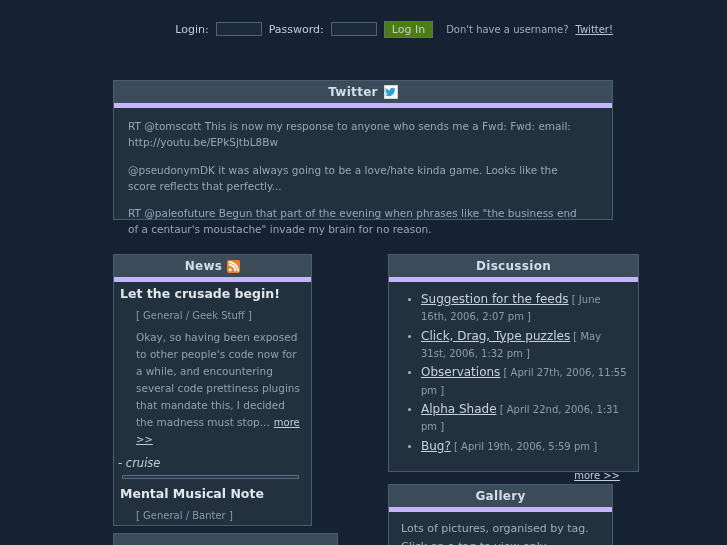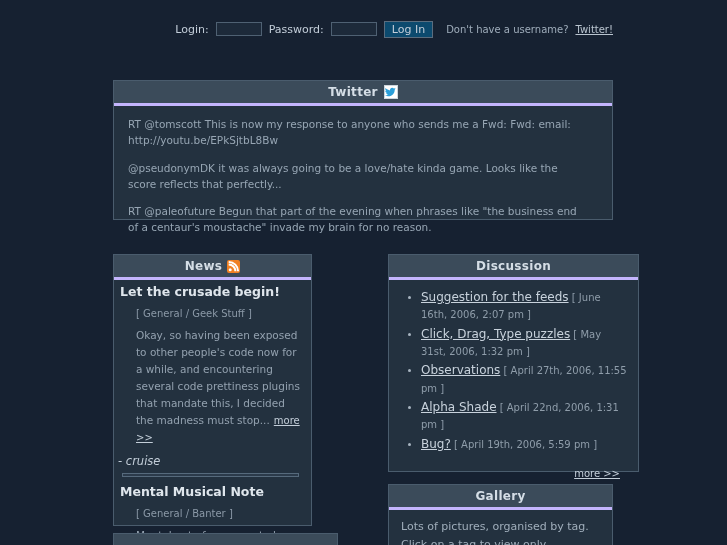--- a/index.html
+++ b/index.html
@@ -51,7 +51,7 @@
     padding: 0 2px;
   }
   .btn {
-    background: #0c4a6e;
+    background: #4d7c0f;
     border: 1px solid #5b6d7e;
     color: #c3ced9;
     font-family: "DejaVu Sans", "Liberation Sans", sans-serif;

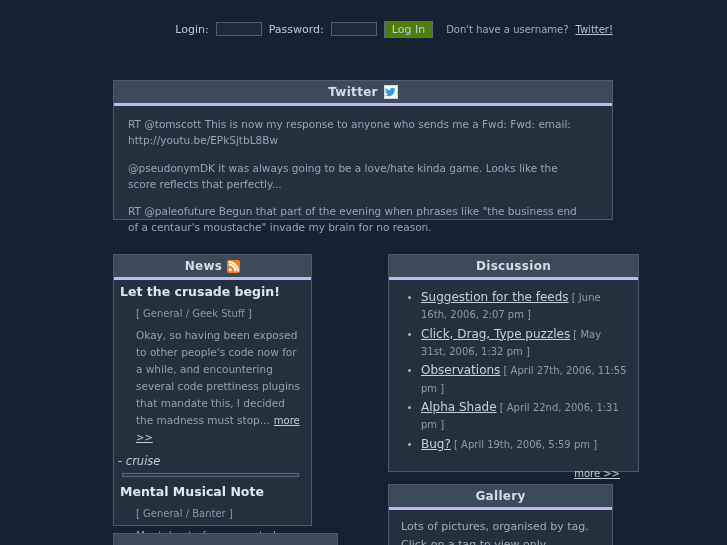--- a/index.html
+++ b/index.html
@@ -103,7 +103,7 @@
     display: flex;
     align-items: center;
     justify-content: center;
-    border-bottom: 3px solid #c4b5fd;
+    border-bottom: 5px solid #c4b5fd;
   }
   .panel-head .title {
     font-weight: bold;

